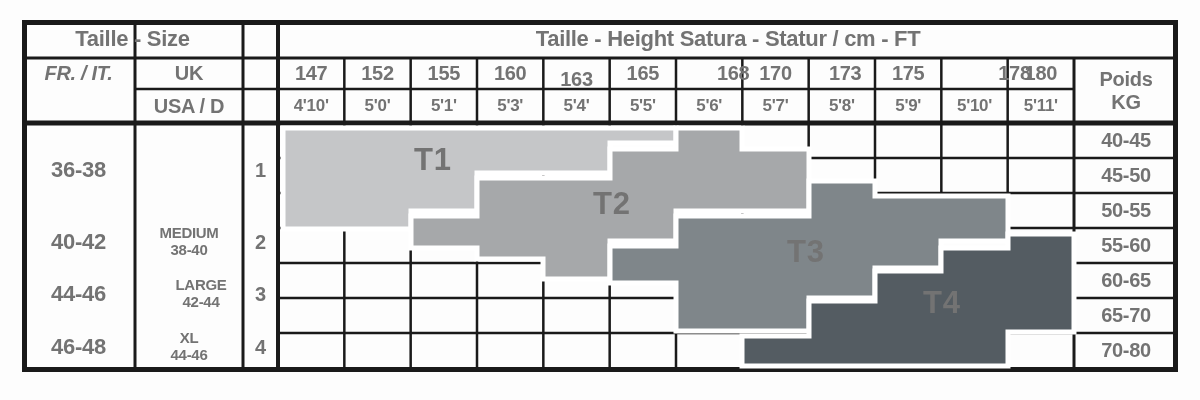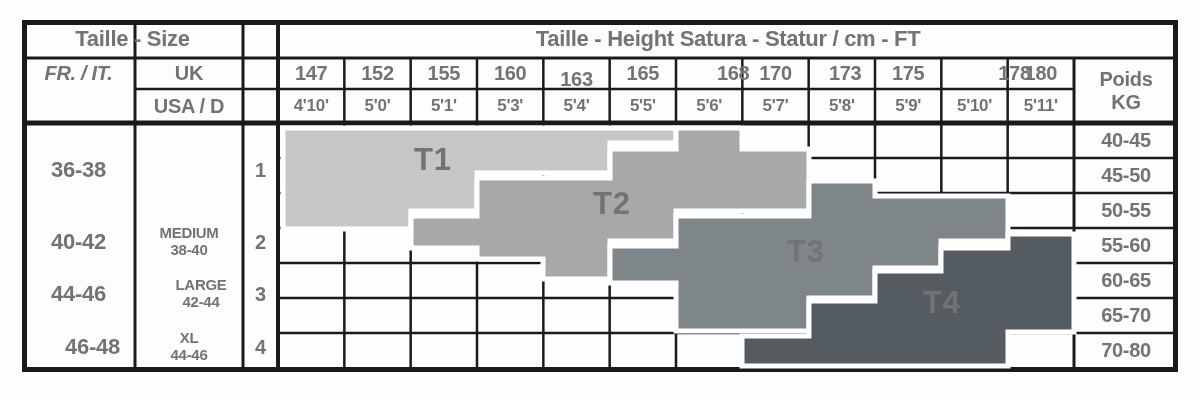--- a/index.html
+++ b/index.html
@@ -109,7 +109,7 @@
       <span>42-44</span>
     </div>
     <div class="cell fs20" style="left: 243px; top: 277px; width: 35px; height: 34px;">3</div>
-    <div class="cell fs23" style="left: 36px; top: 330px; width: 113px; height: 34px;">46-48</div>
+    <div class="cell fs23" style="left: 22px; top: 330px; width: 113px; height: 34px;">46-48</div>
     <div class="cell fs16 two-line" style="left: 135px; top: 328px; width: 108px; height: 38px;">
       <span>XL</span>
       <span>44-46</span>

